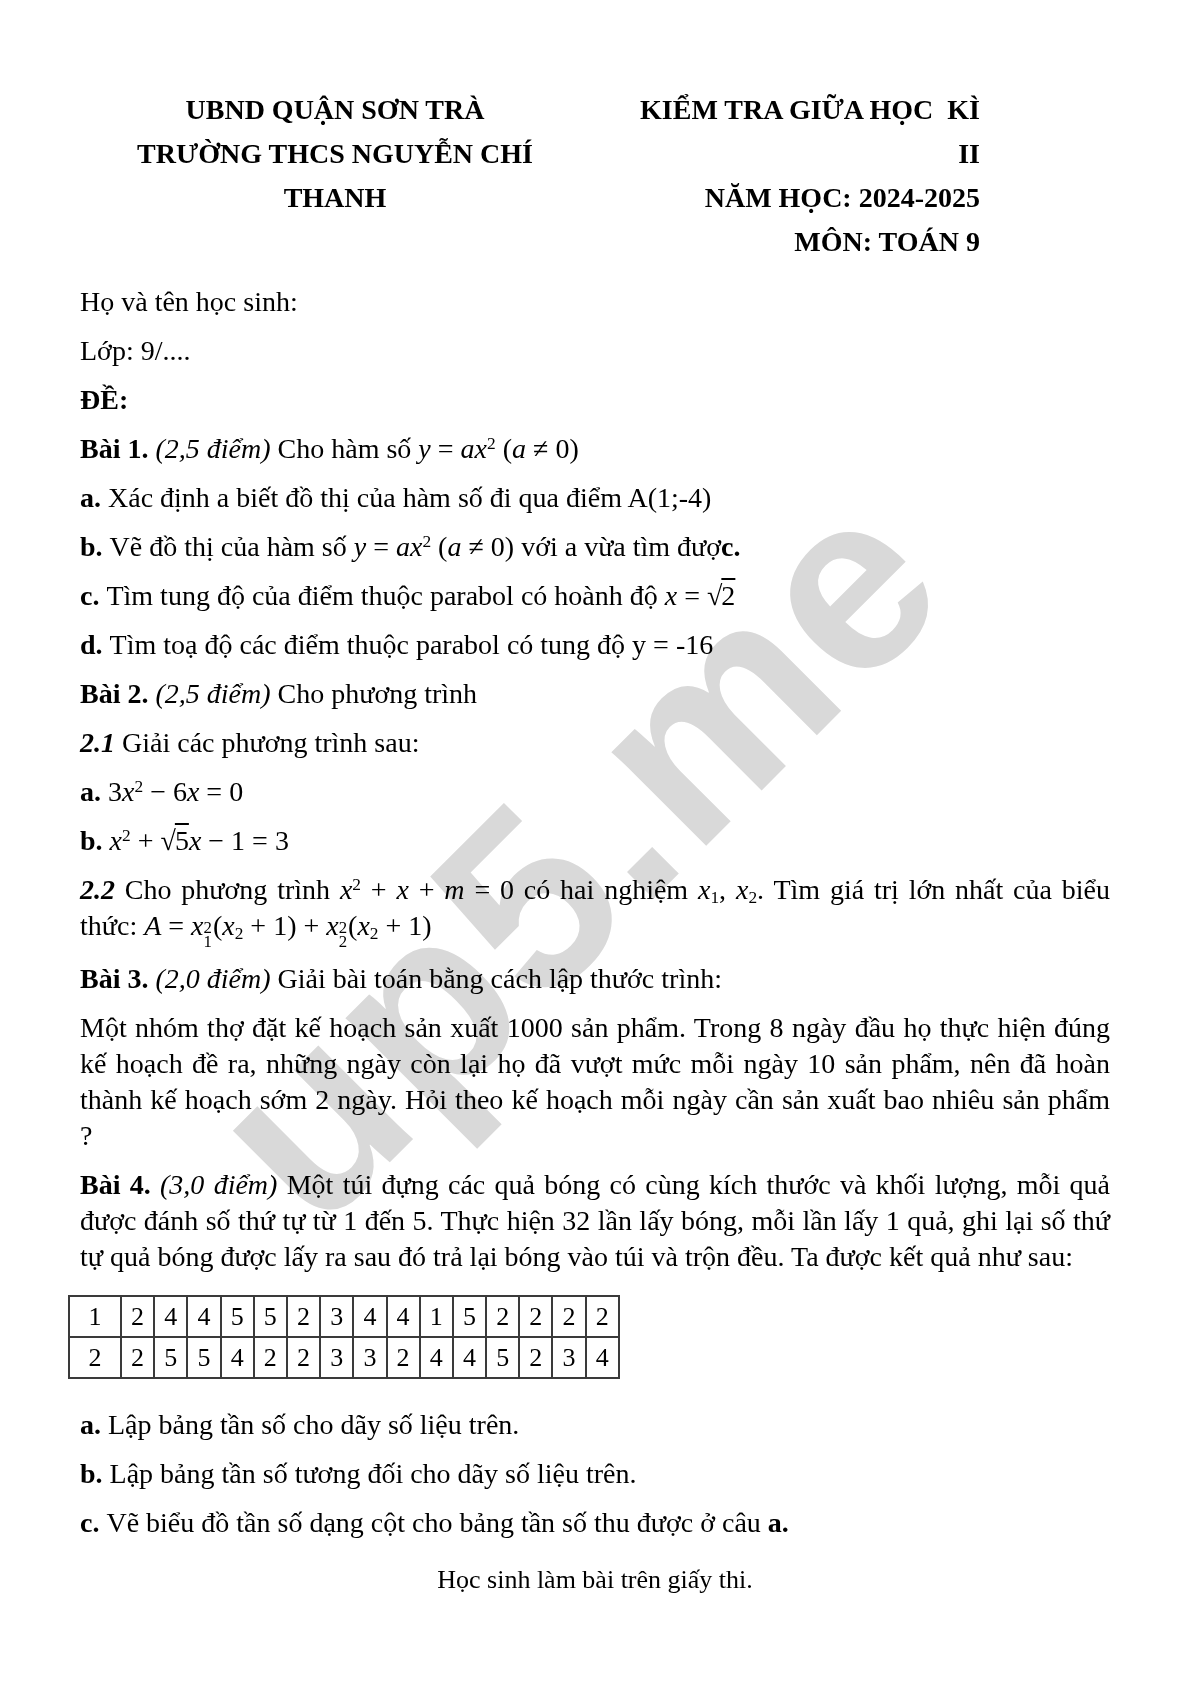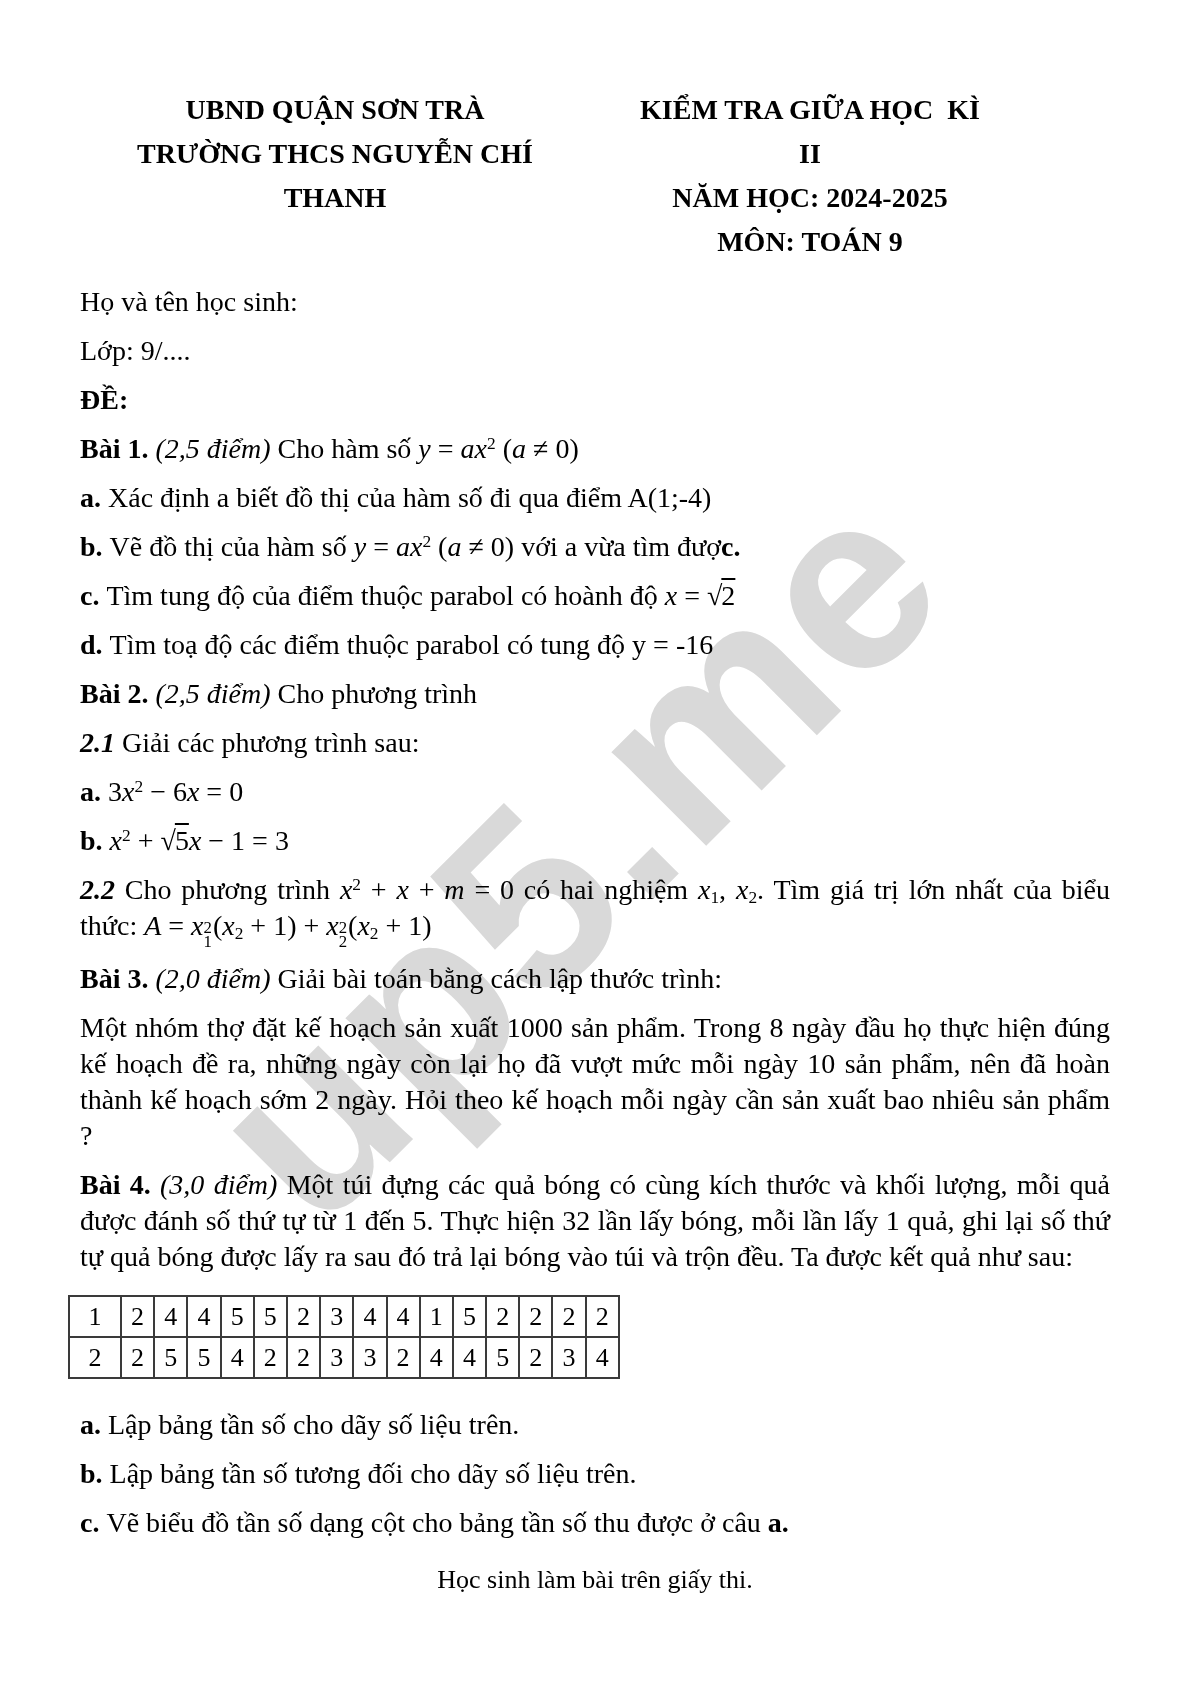--- a/index.html
+++ b/index.html
@@ -39,7 +39,7 @@
   }
   .h-right{
     position:absolute;left:560px;top:0;width:340px;
-    text-align:center;font-weight:bold;font-size:28px;line-height:44px;
+    text-align:right;font-weight:bold;font-size:28px;line-height:44px;
     white-space:pre-wrap;
   }
   .body-text{margin-top:48px;}

